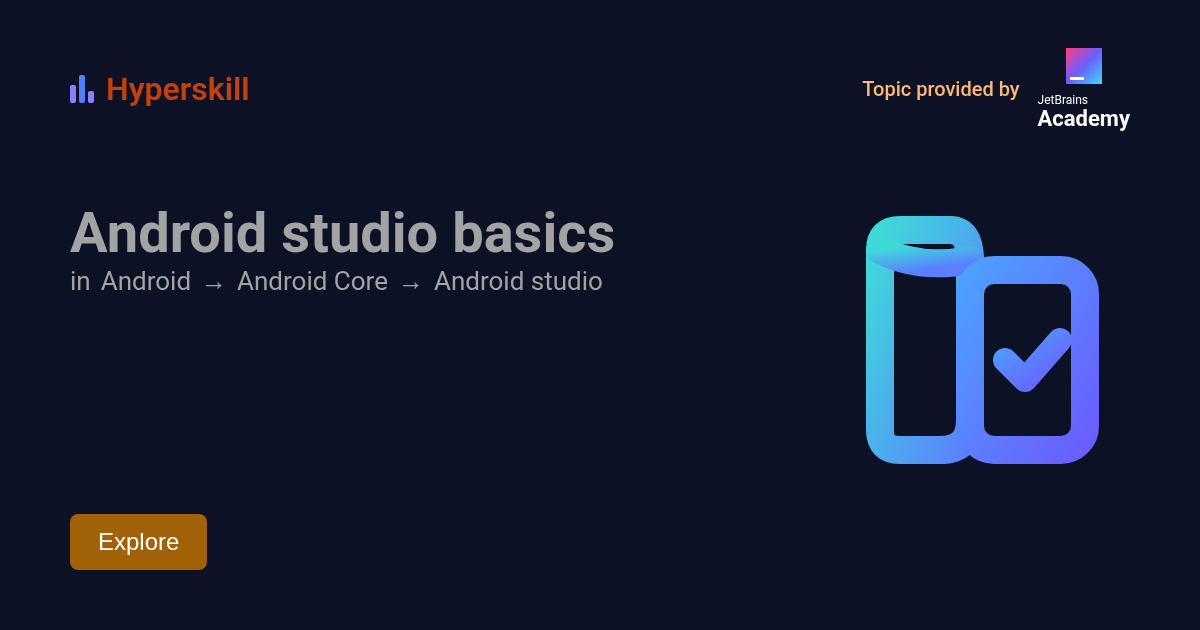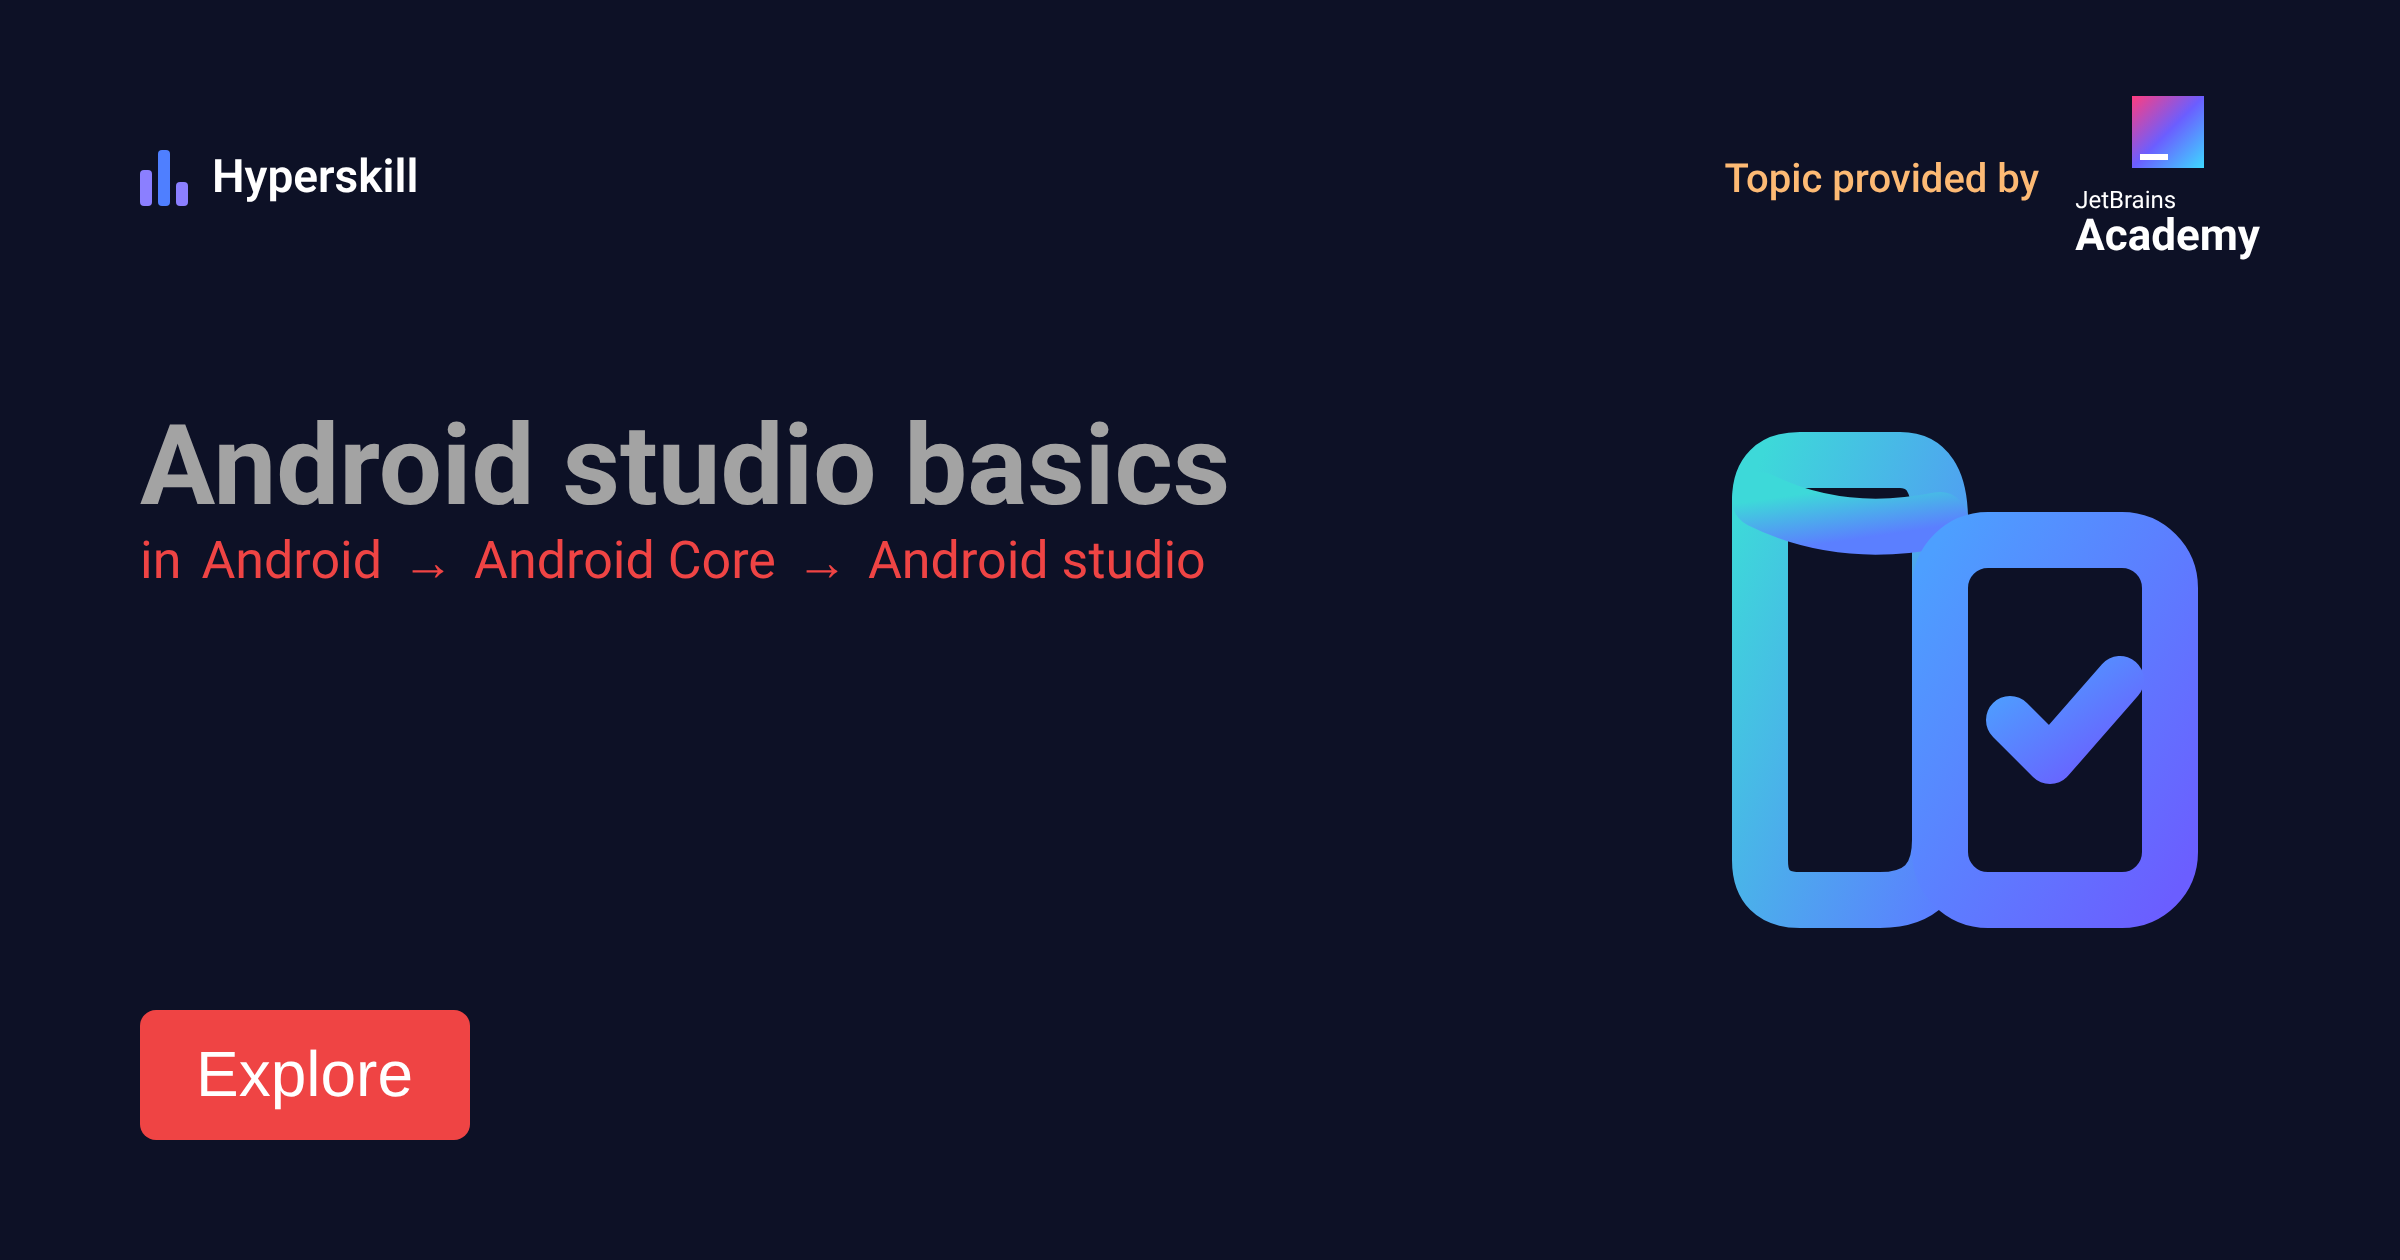--- a/index.html
+++ b/index.html
@@ -41,9 +41,9 @@
     .logo-bar-2 { height: 28px; background: #4f7fff; }
     .logo-bar-3 { height: 12px; background: #8b7fff; }
     .logo-text {
-      font-size: 23px;
+      font-size: 32px;
       font-weight: 600;
-      color: #ffffff;
+      color: #c2410c;
     }
     .logo-right {
       display: flex;

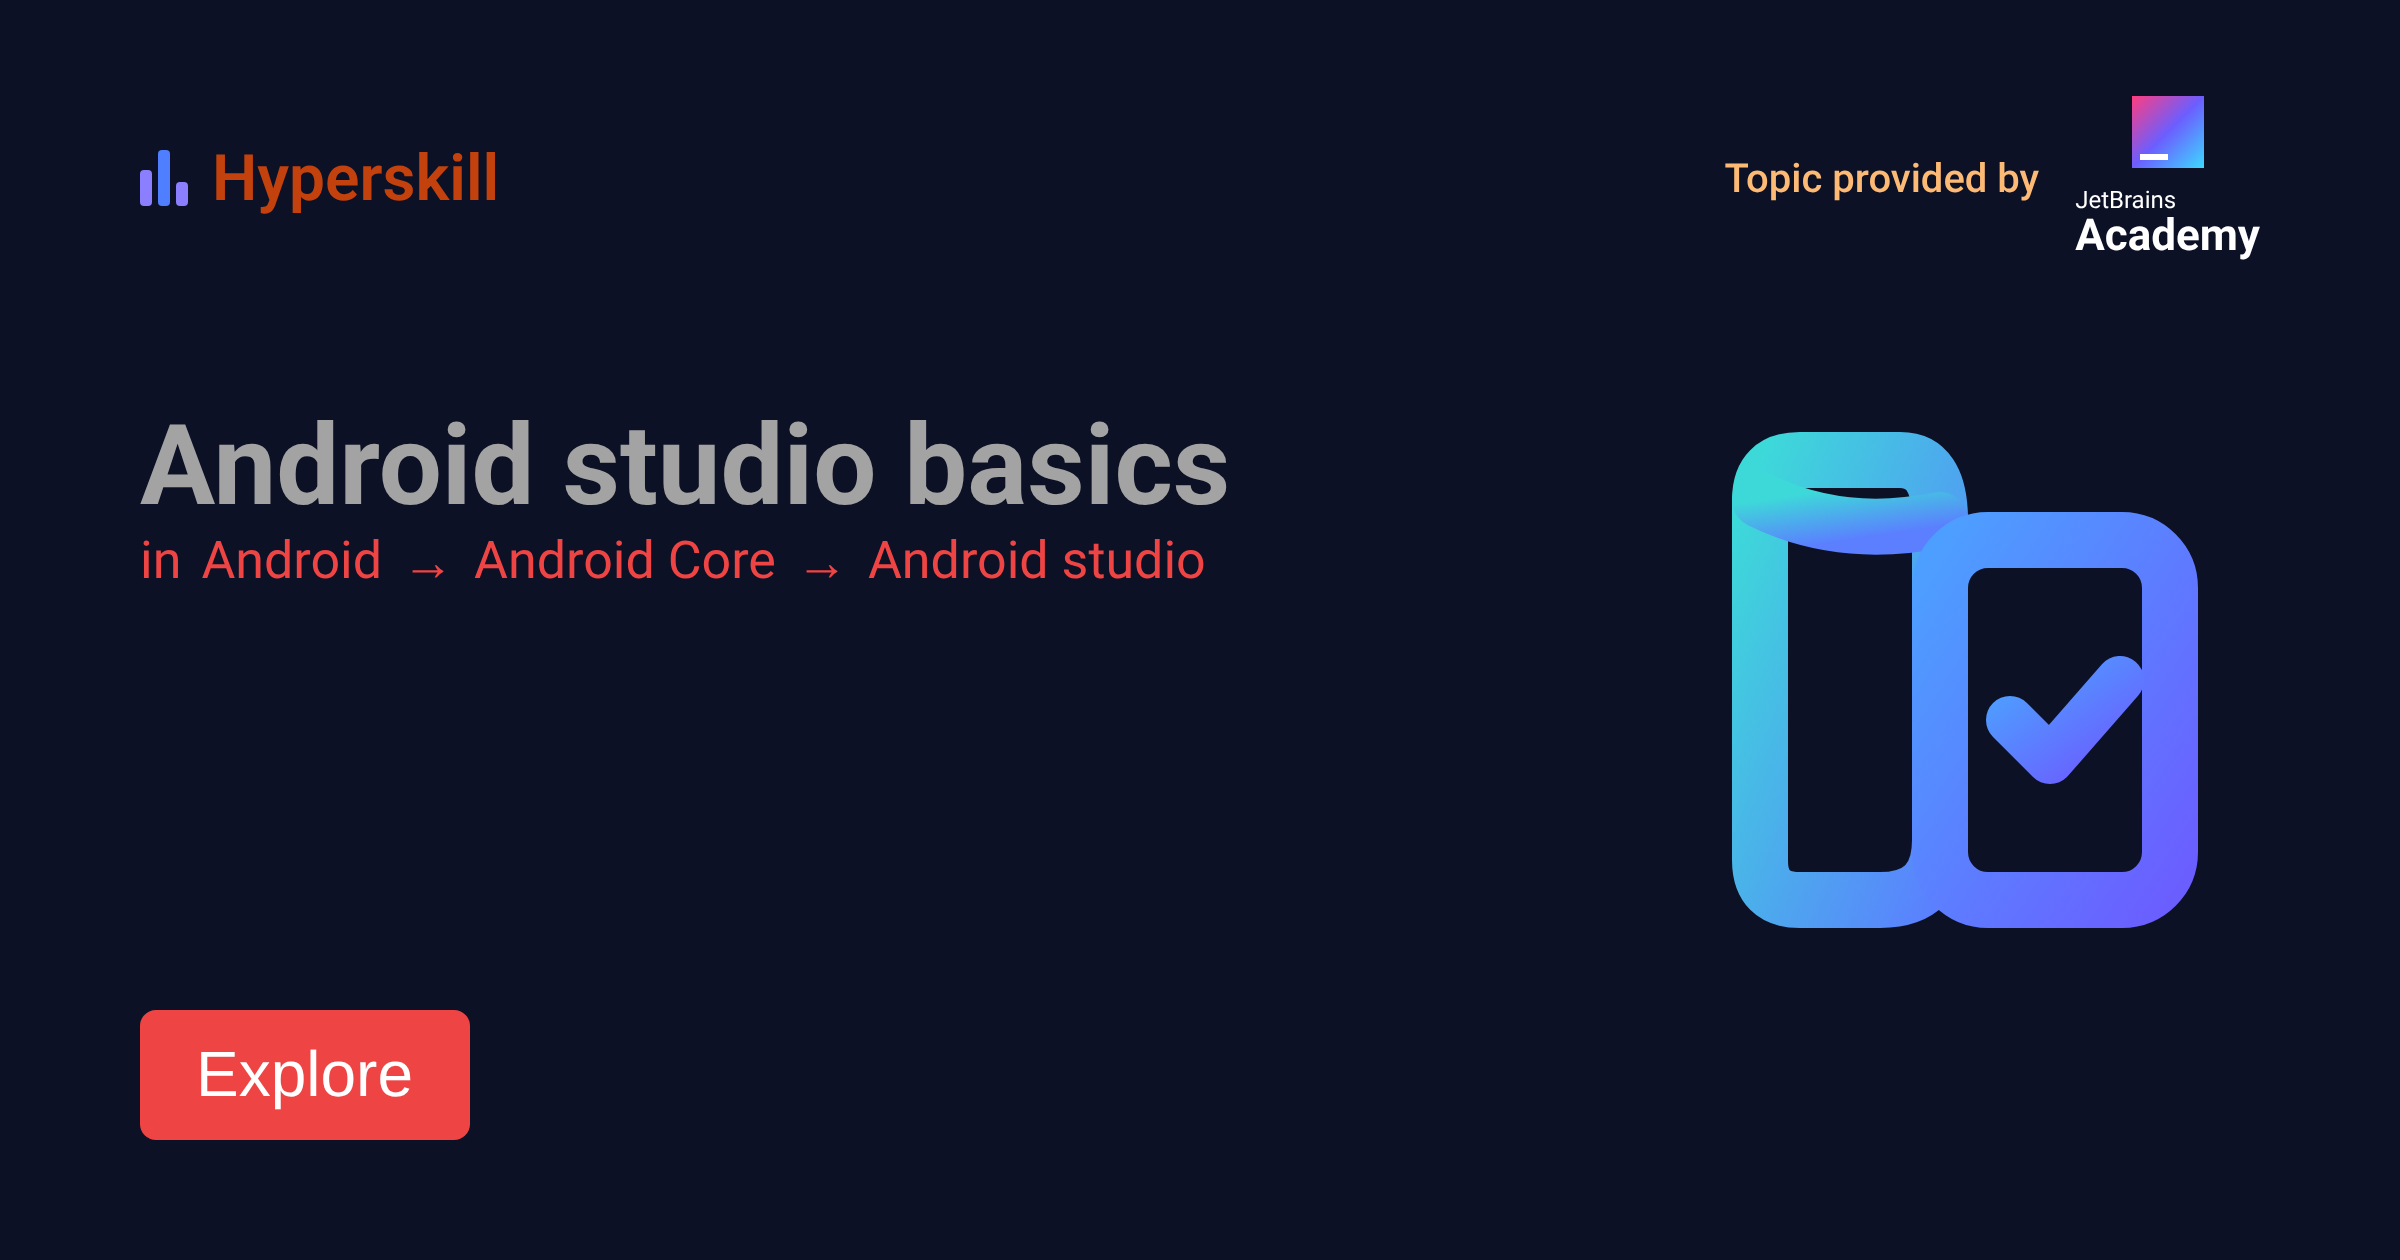--- a/index.html
+++ b/index.html
@@ -102,7 +102,7 @@
     }
     .breadcrumb {
       font-size: 26px;
-      color: #ef4444;
+      color: #a3a3a3;
       font-weight: 400;
       display: flex;
       align-items: center;

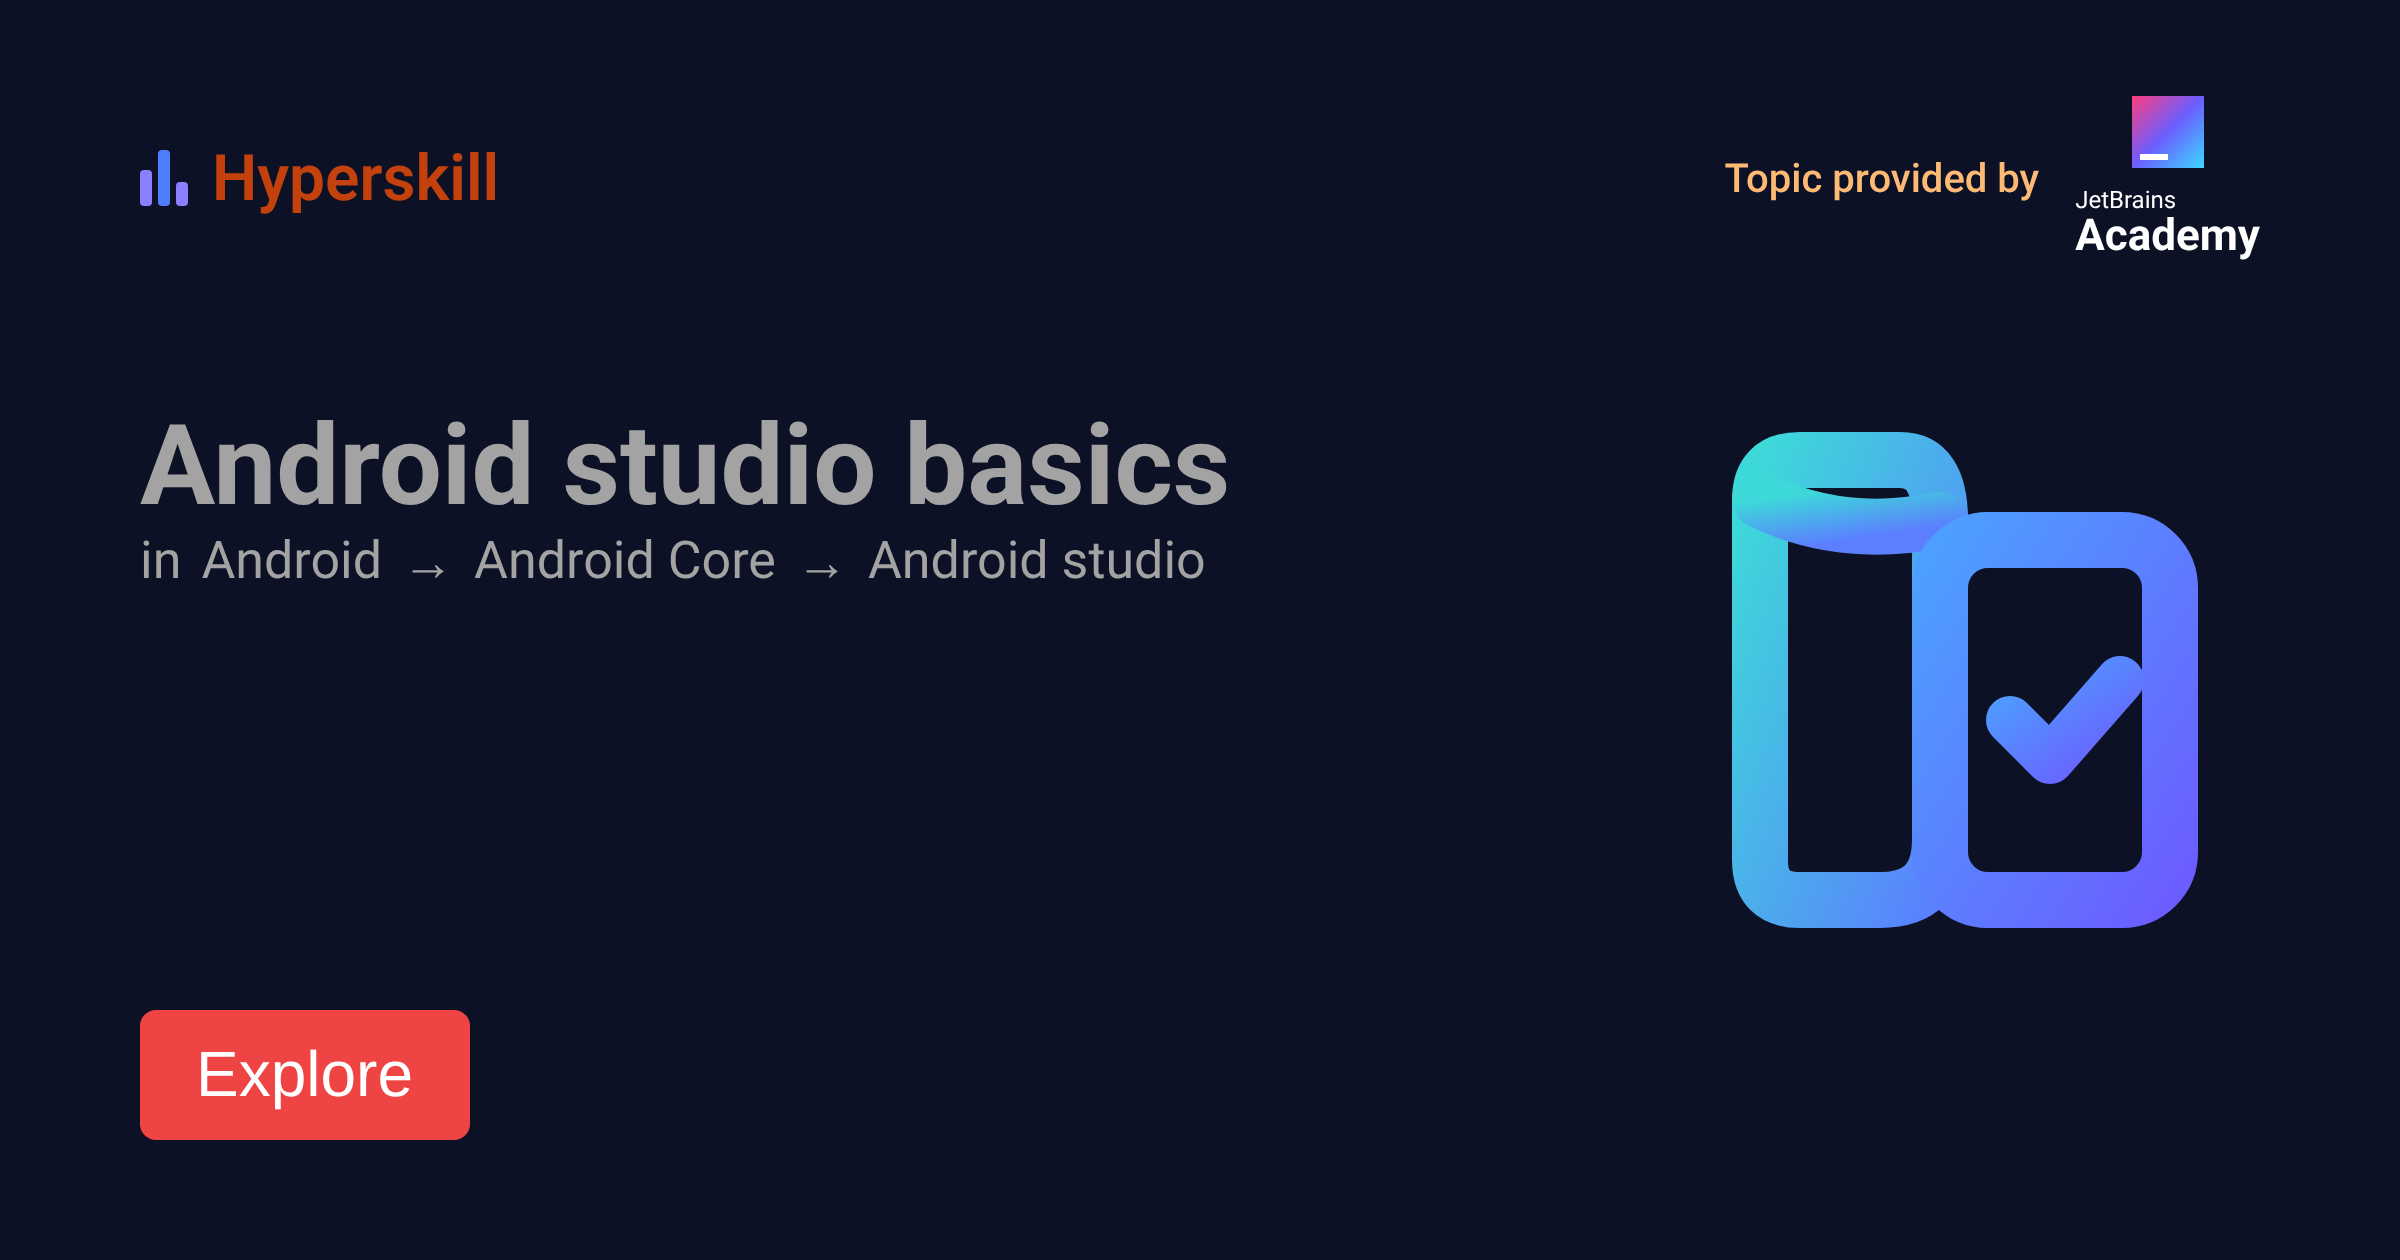--- a/index.html
+++ b/index.html
@@ -116,12 +116,12 @@
       position: absolute;
       left: 70px;
       bottom: 60px;
-      background: #ef4444;
+      background: #a16207;
       color: #ffffff;
       border: none;
       border-radius: 8px;
       padding: 14px 28px;
-      font-size: 32px;
+      font-size: 24px;
       font-weight: 500;
       cursor: pointer;
     }

